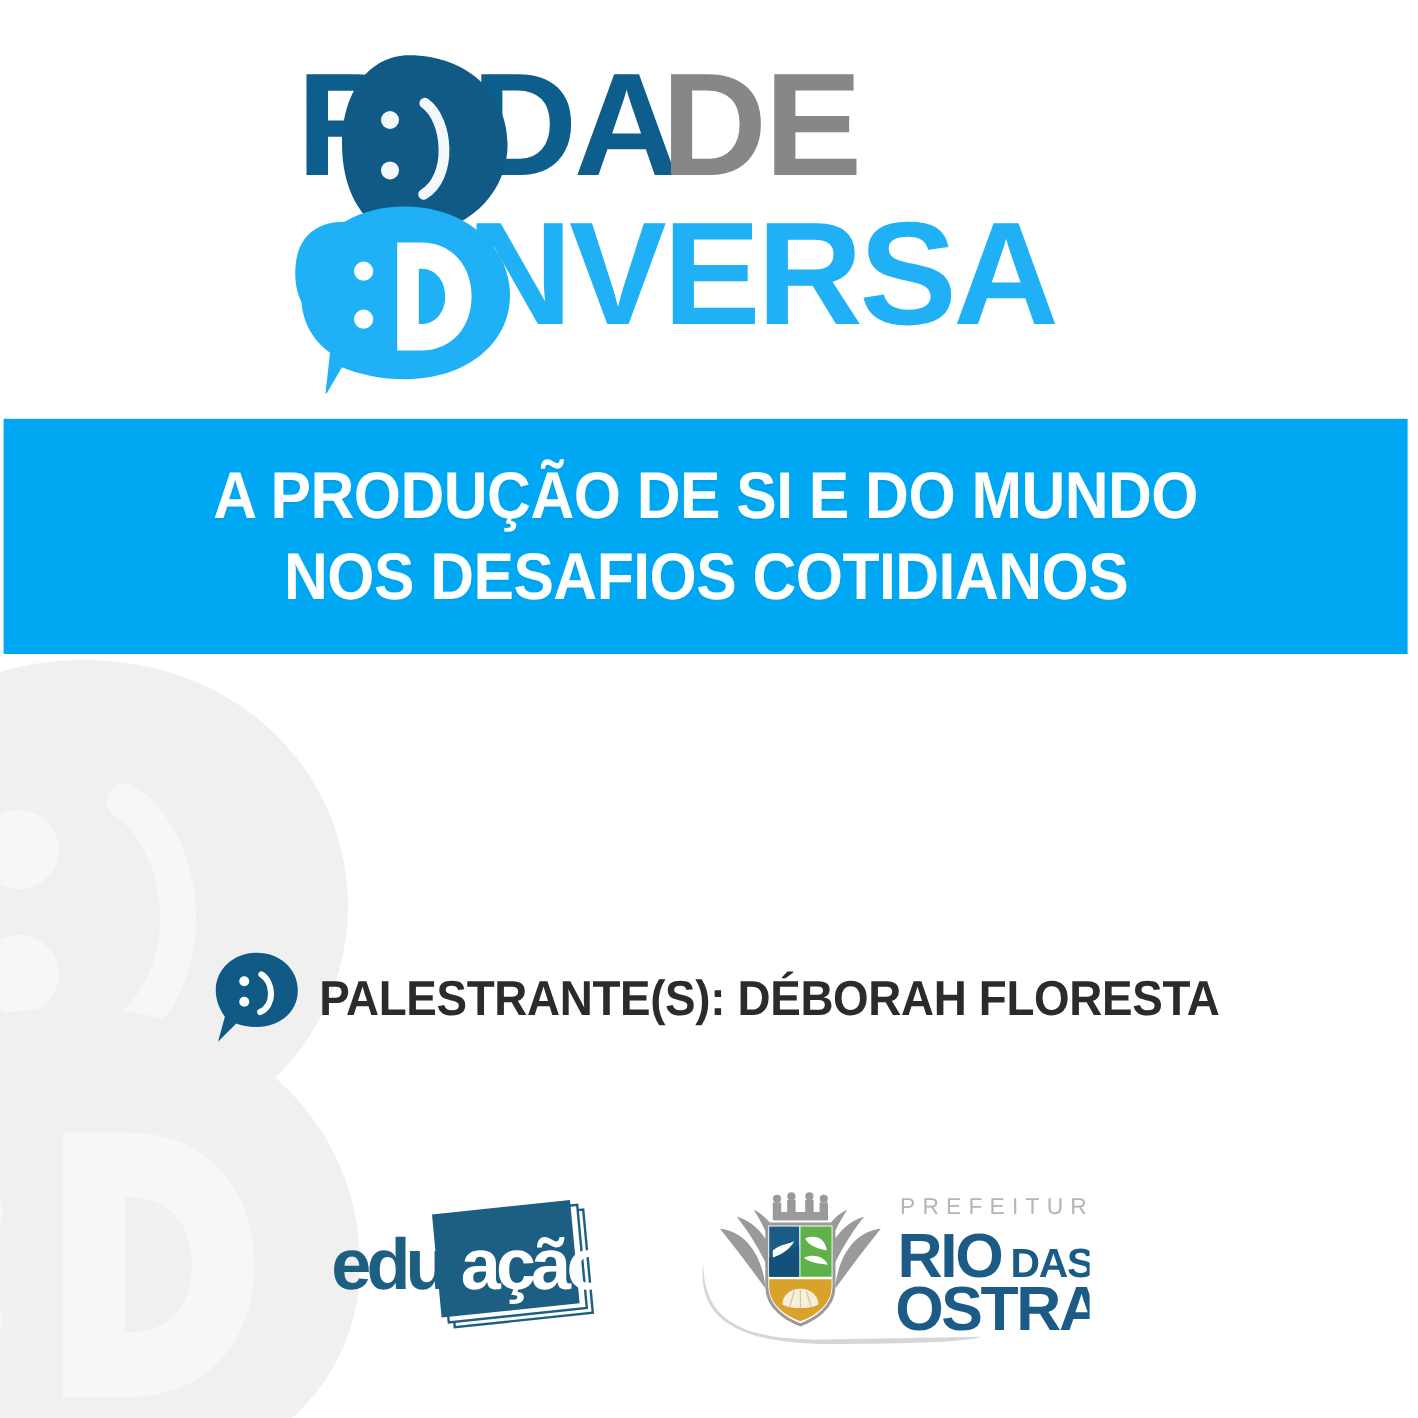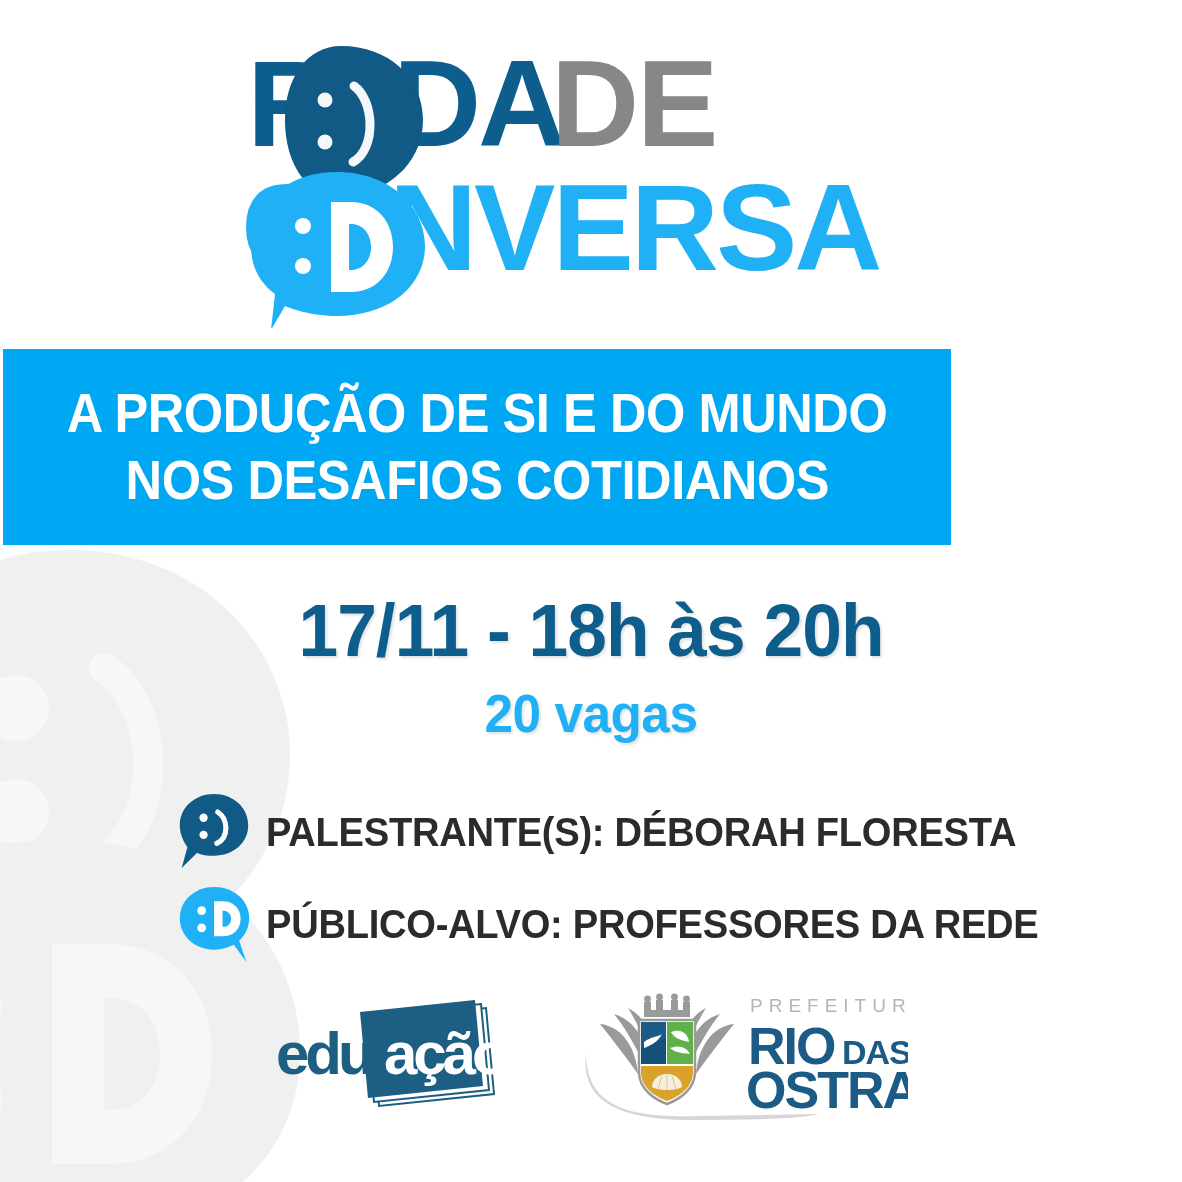--- a/index.html
+++ b/index.html
@@ -51,7 +51,7 @@
     position: absolute;
     left: 3px;
     top: 349px;
-    width: 948px;
+    width: 1170px;
     height: 196px;
     background: #00a8f3;
     z-index: 3;

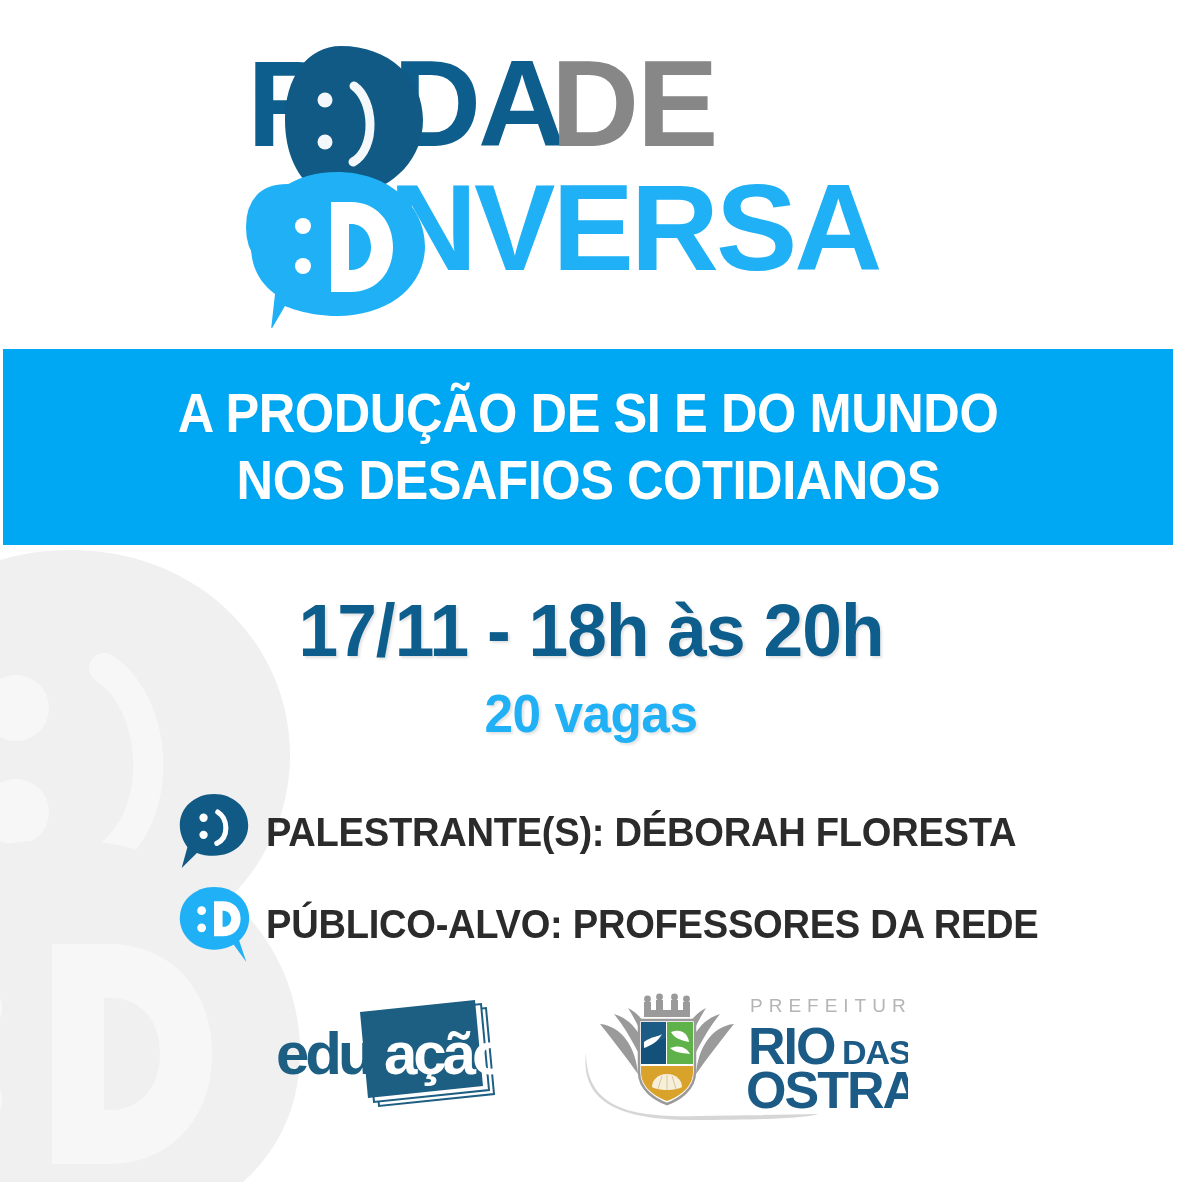--- a/index.html
+++ b/index.html
@@ -214,10 +214,6 @@
     <div class="banner-line">NOS DESAFIOS COTIDIANOS</div>
   </div>
 
-  <div class="date-block">
-    <div class="date-line">17/11 - 18h às 20h</div>
-    <div class="vagas-line">20 vagas</div>
-  </div>
 
   <div class="info-rows">
 

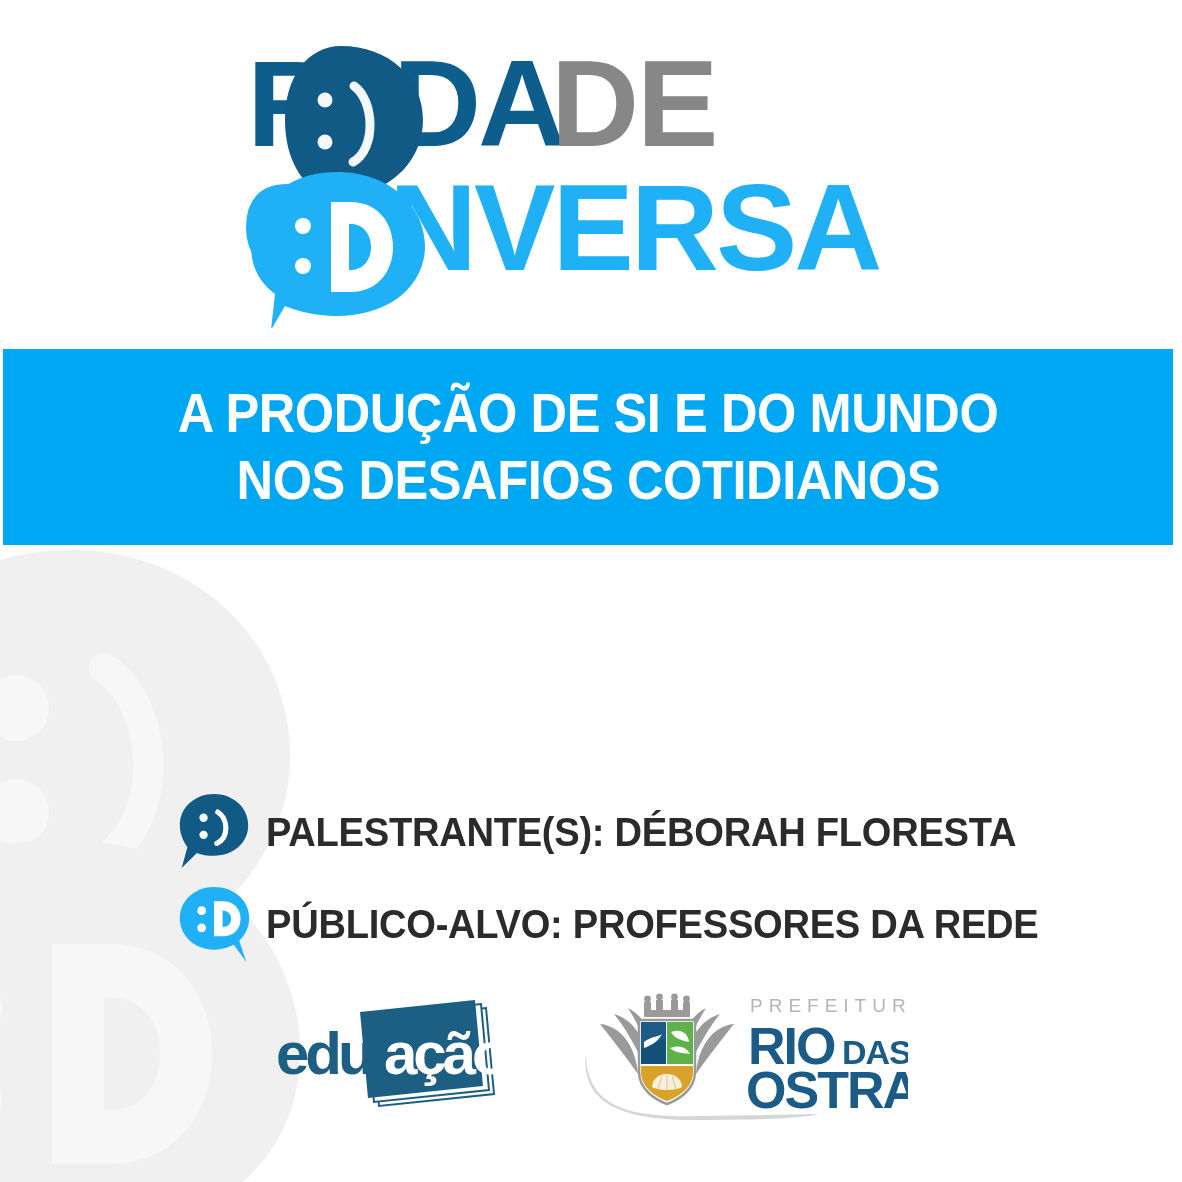--- a/index.html
+++ b/index.html
@@ -232,22 +232,6 @@
       </div>
     </div>
 
-    <div class="info-row">
-      <svg class="info-icon" viewBox="0 0 80 84" xmlns="http://www.w3.org/2000/svg">
-        <path d="M40 3 C 61 3 77 17 77 36 C 77 55 61 69 40 69
-                 C 20 69 4 55 4 36 C 4 17 20 3 40 3 Z" fill="#1fb0f5"></path>
-        <path d="M58 60 L 74 82 L 66 58 Z" fill="#1fb0f5"></path>
-        <circle cx="27" cy="28" r="4.6" fill="#ffffff"></circle>
-        <circle cx="27" cy="46" r="4.6" fill="#ffffff"></circle>
-        <path d="M40 18 L 40 55 L 49 55 C 61 55 68 47 68 36.5
-                 C 68 26 61 18 49 18 Z
-                 M 50 28 C 55 28 58 32 58 36.5 C 58 41 55 45 50 45 L 49 45 L 49 28 Z" fill="#ffffff"></path>
-      </svg>
-      <div class="info-text">
-        <span>PÚBLICO-ALVO:</span>
-        <span>PROFESSORES DA REDE</span>
-      </div>
-    </div>
   </div>
 
   <div class="footer">

